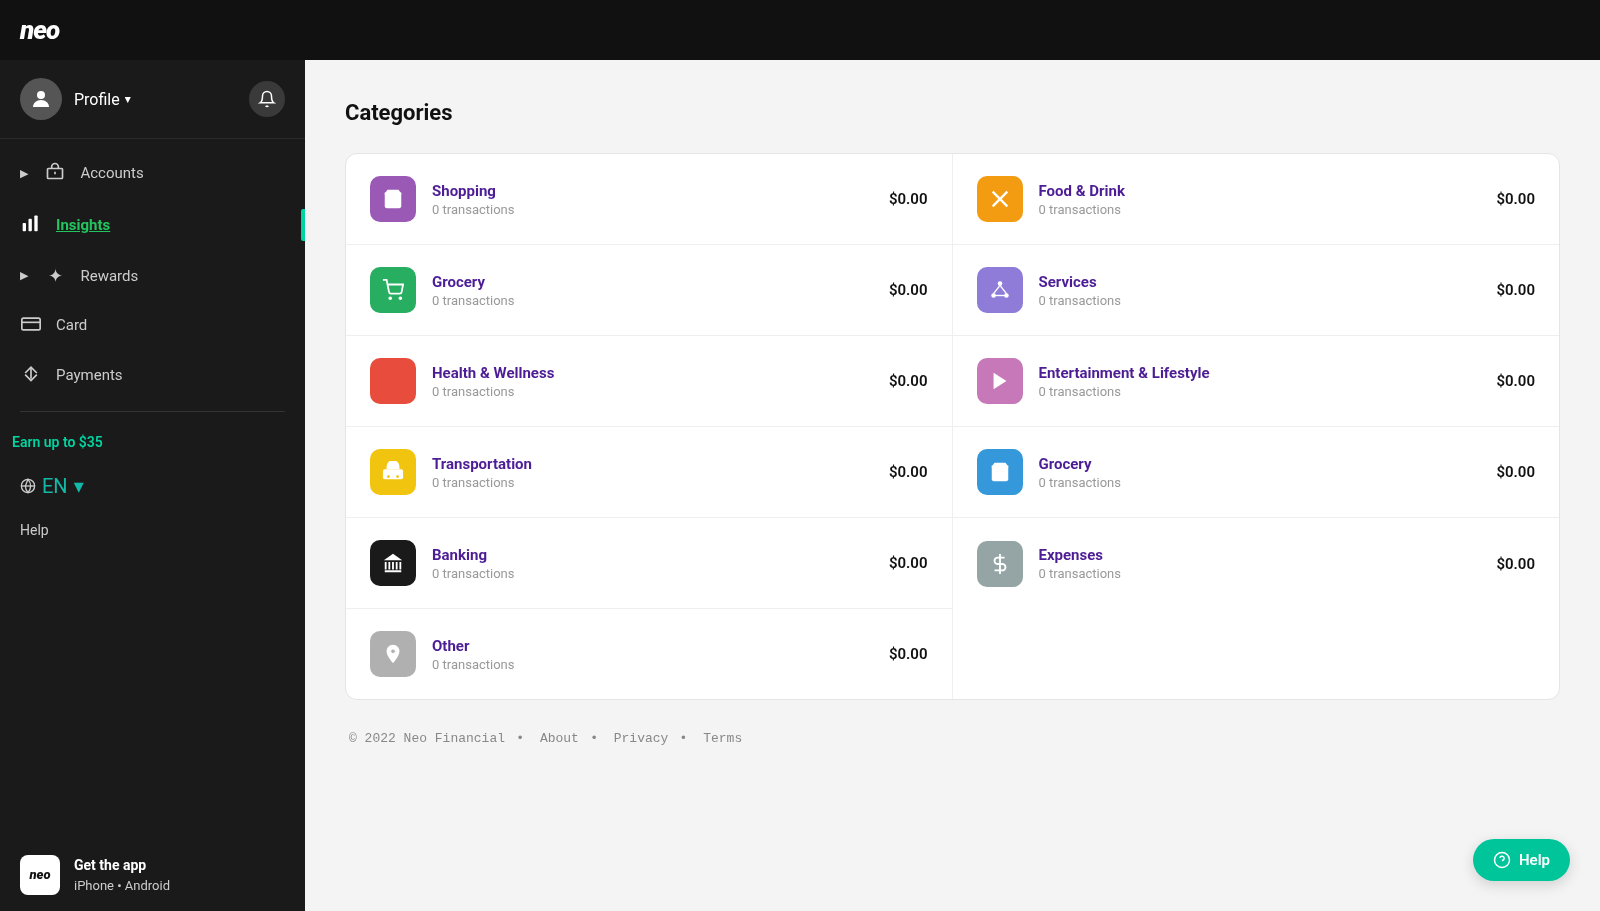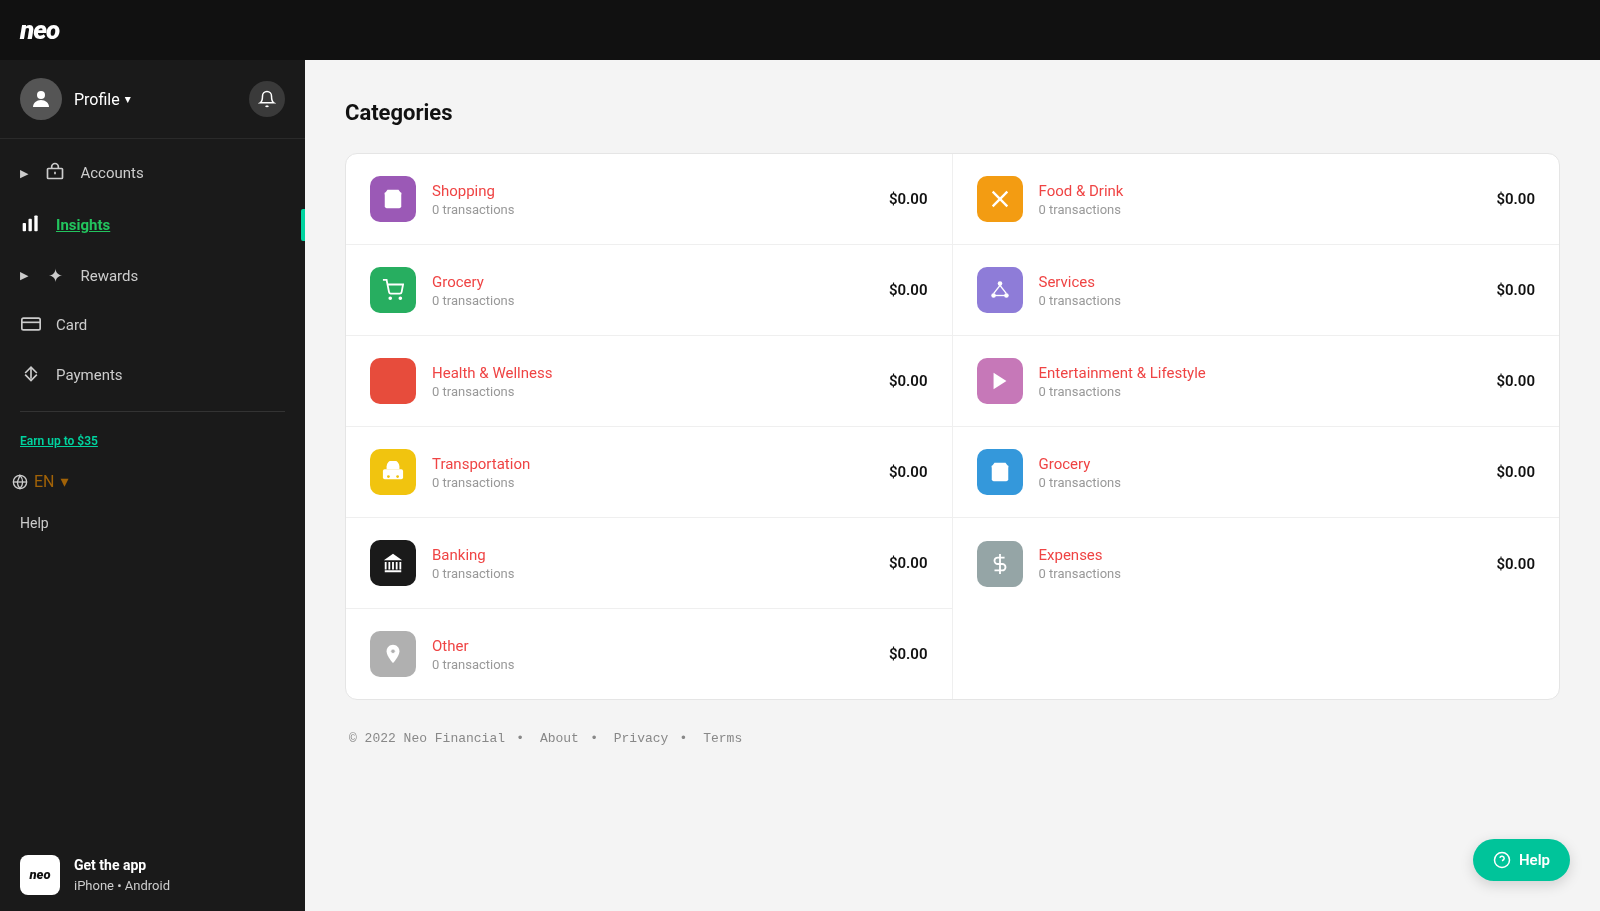--- a/index.html
+++ b/index.html
@@ -235,8 +235,8 @@
     }
     .cat-name {
       font-size: 15px;
-      font-weight: 400;
-      color: #ef4444;
+      font-weight: 700;
+      color: #4c1d95;
     }
     .cat-sub {
       font-size: 13px;

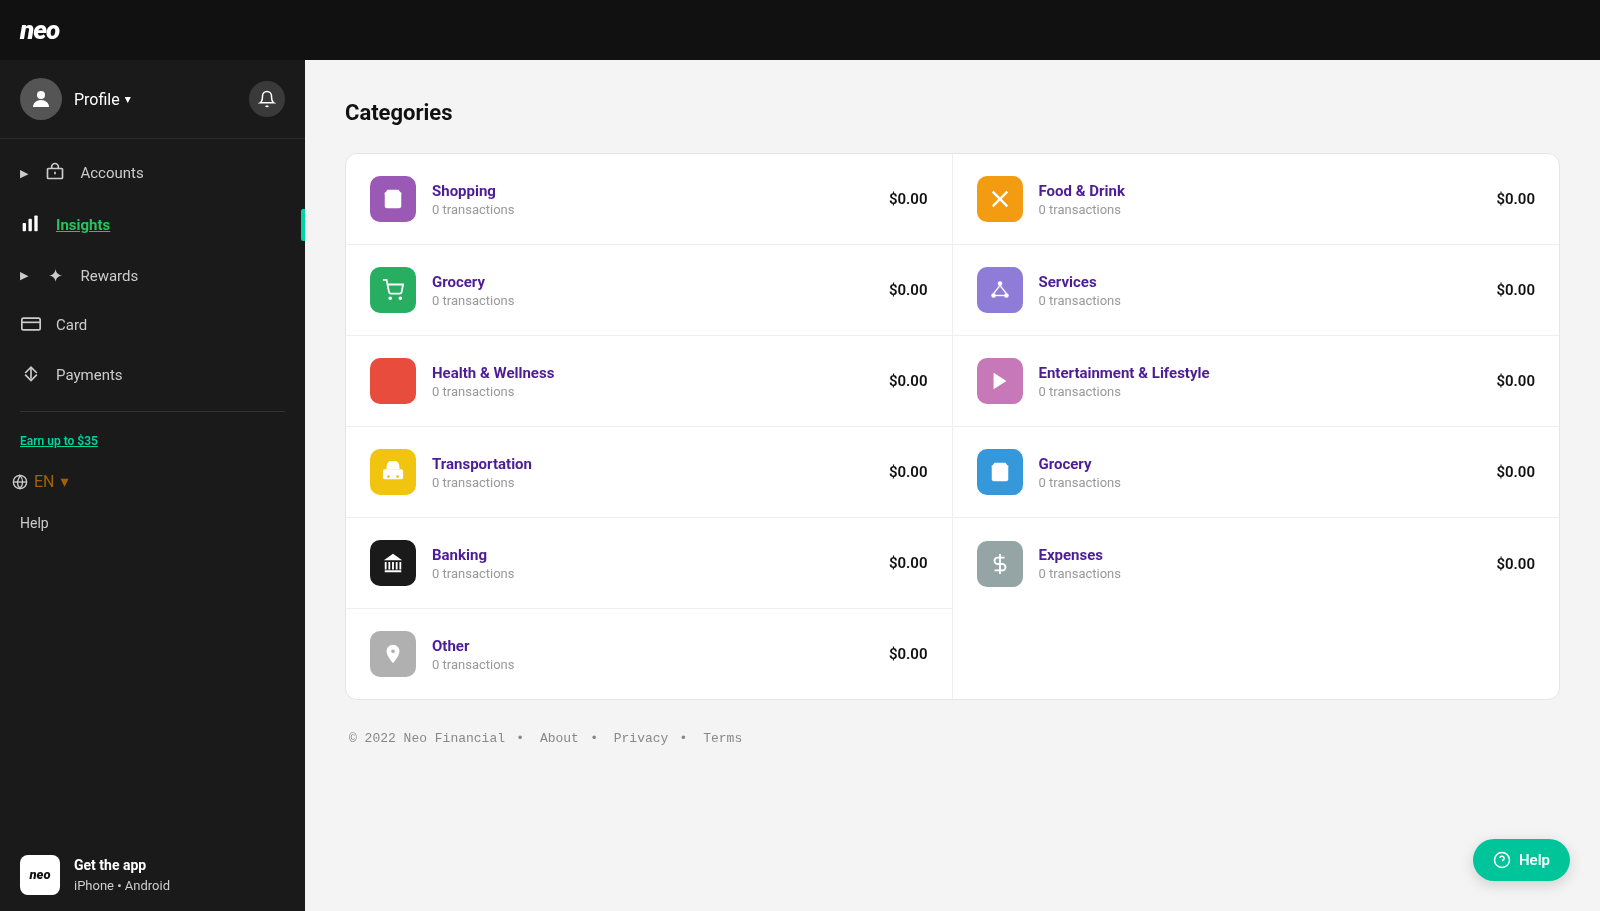--- a/index.html
+++ b/index.html
@@ -127,12 +127,11 @@
     }
 
     .earn-promo {
-      padding: 12px 20px;
+      padding: 12px 12px;
       color: #00d4a0;
-      font-size: 12px;
+      font-size: 14px;
       font-weight: 600;
       cursor: pointer;
-      text-decoration: underline;
     }
 
     .lang-selector {

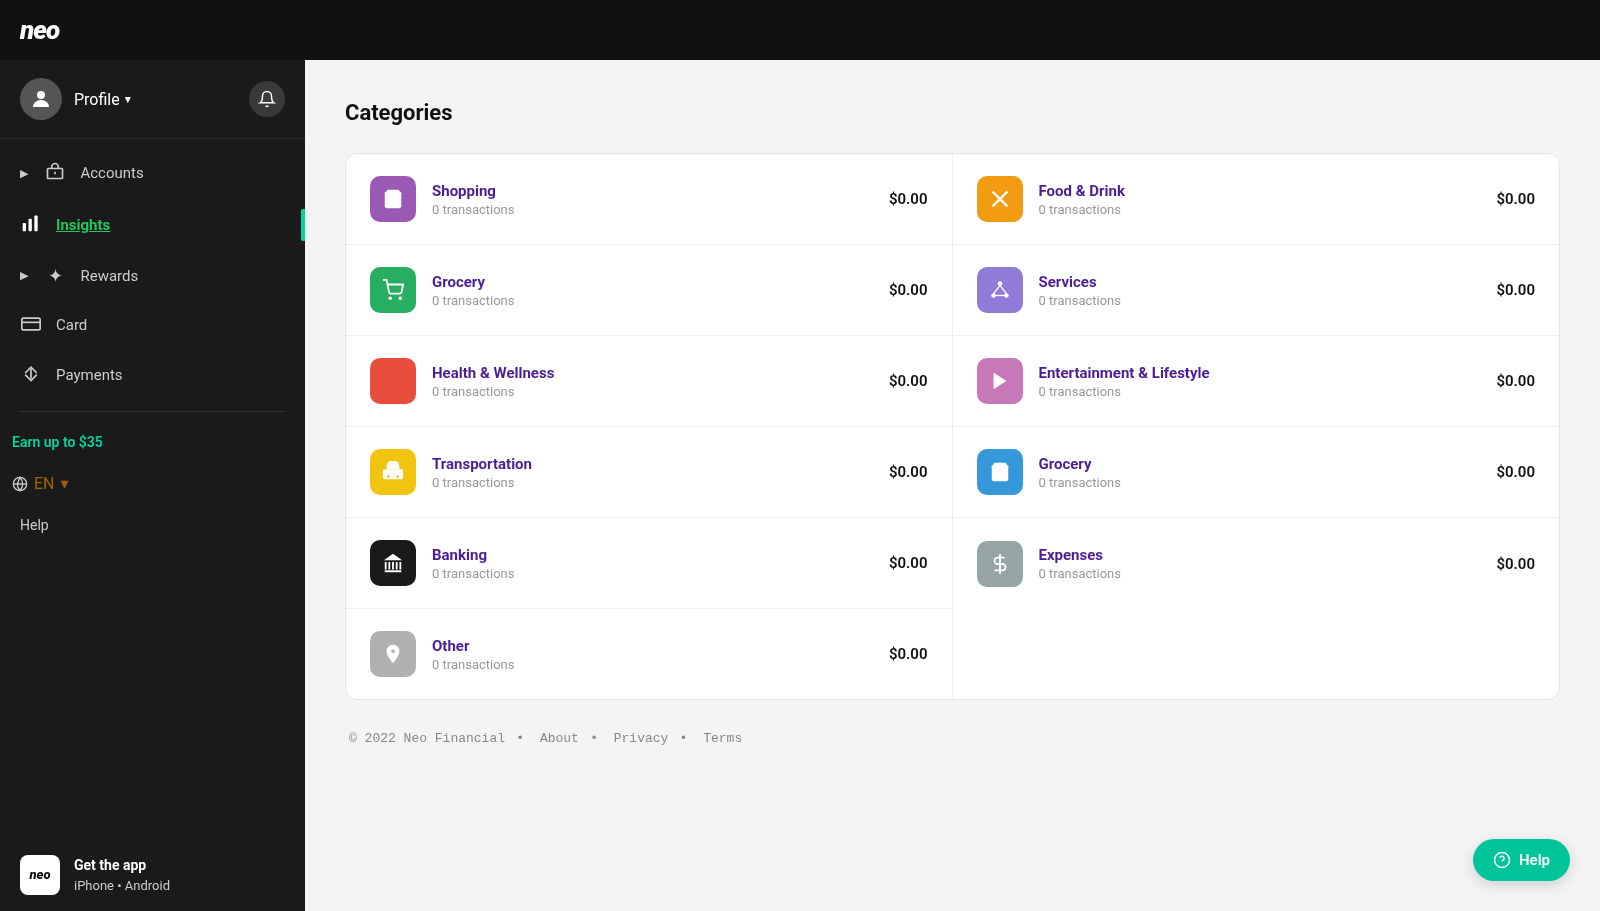--- a/index.html
+++ b/index.html
@@ -138,9 +138,9 @@
       display: flex;
       align-items: center;
       gap: 6px;
-      padding: 12px 12px;
-      color: #a16207;
-      font-size: 16px;
+      padding: 12px 20px;
+      color: #14b8a6;
+      font-size: 20px;
       cursor: pointer;
     }
     .help-link {

